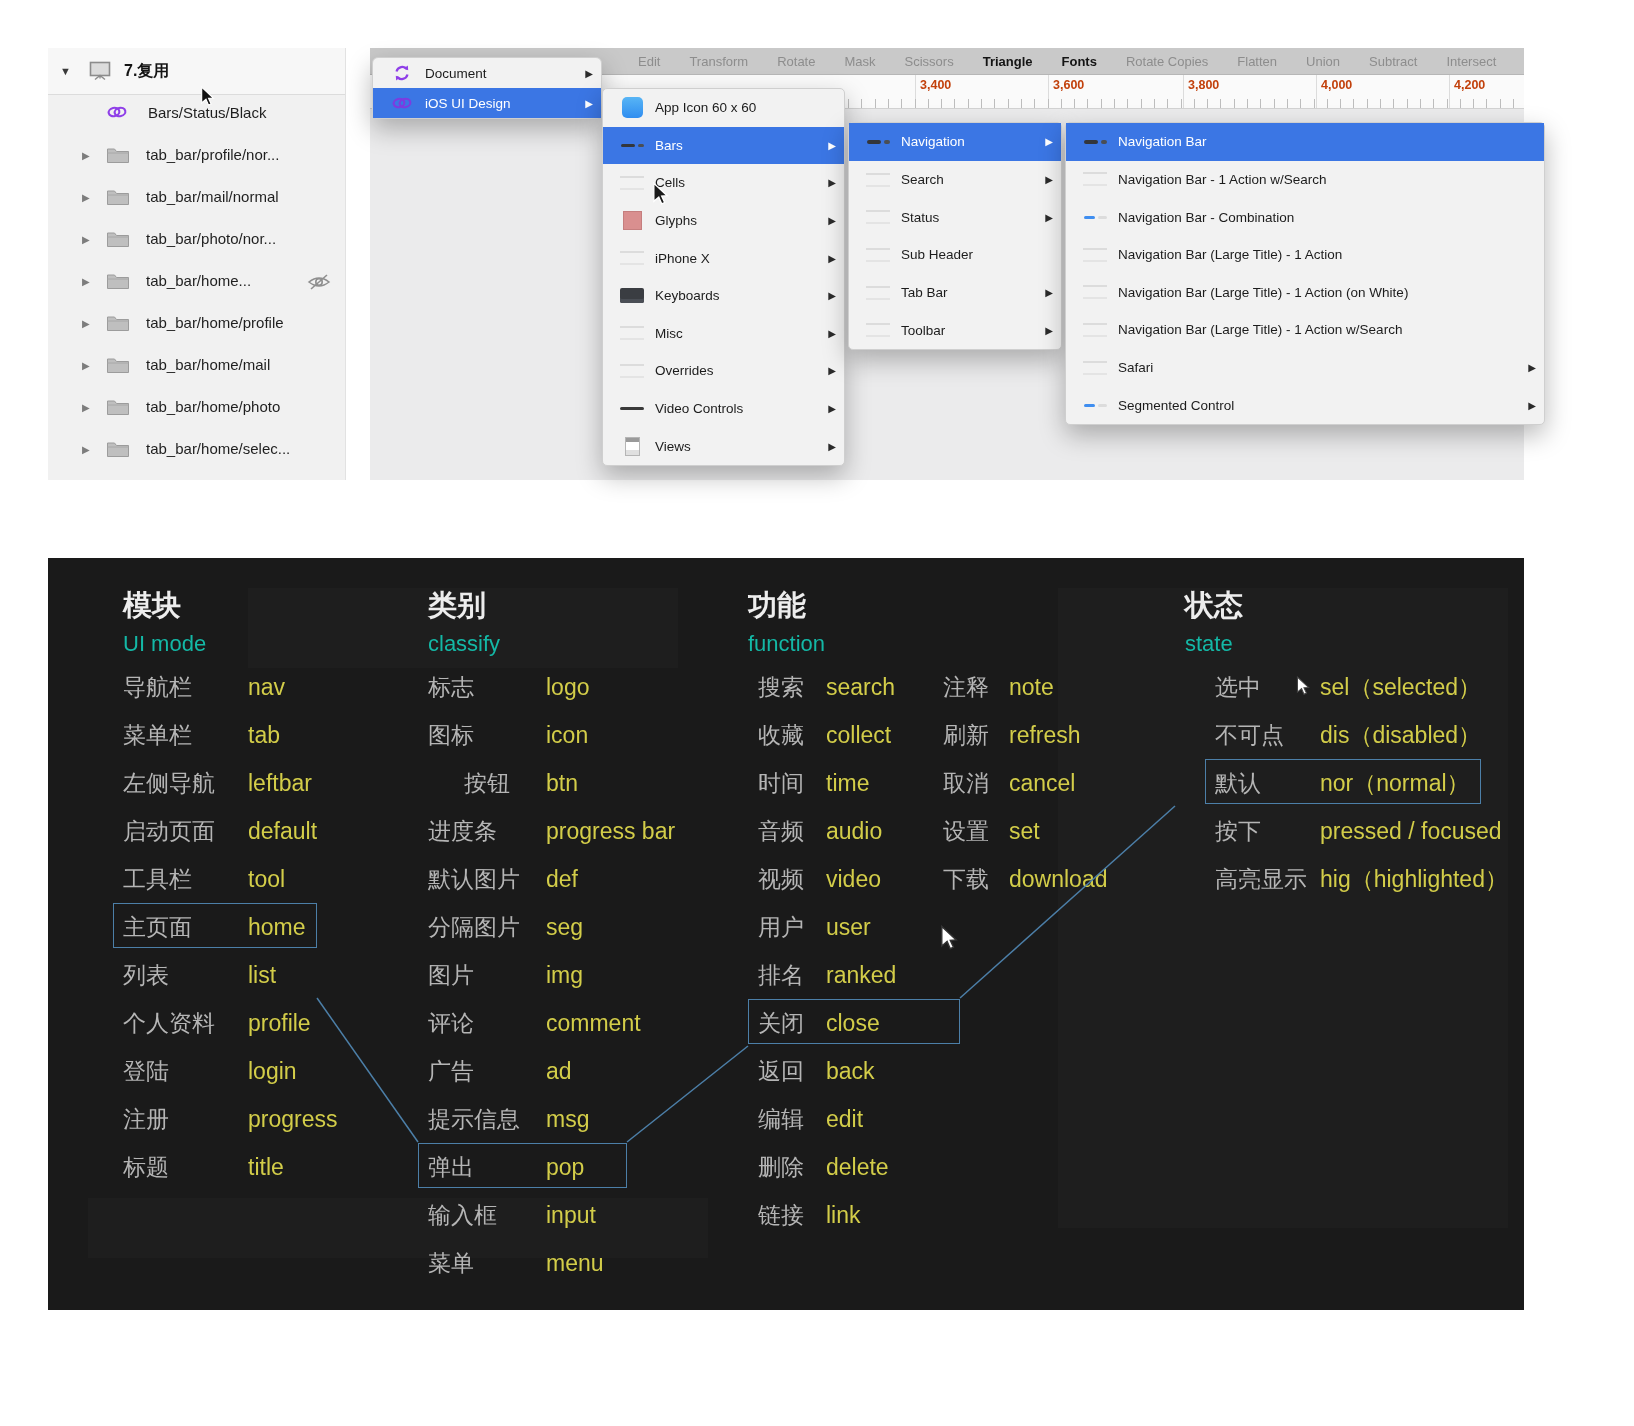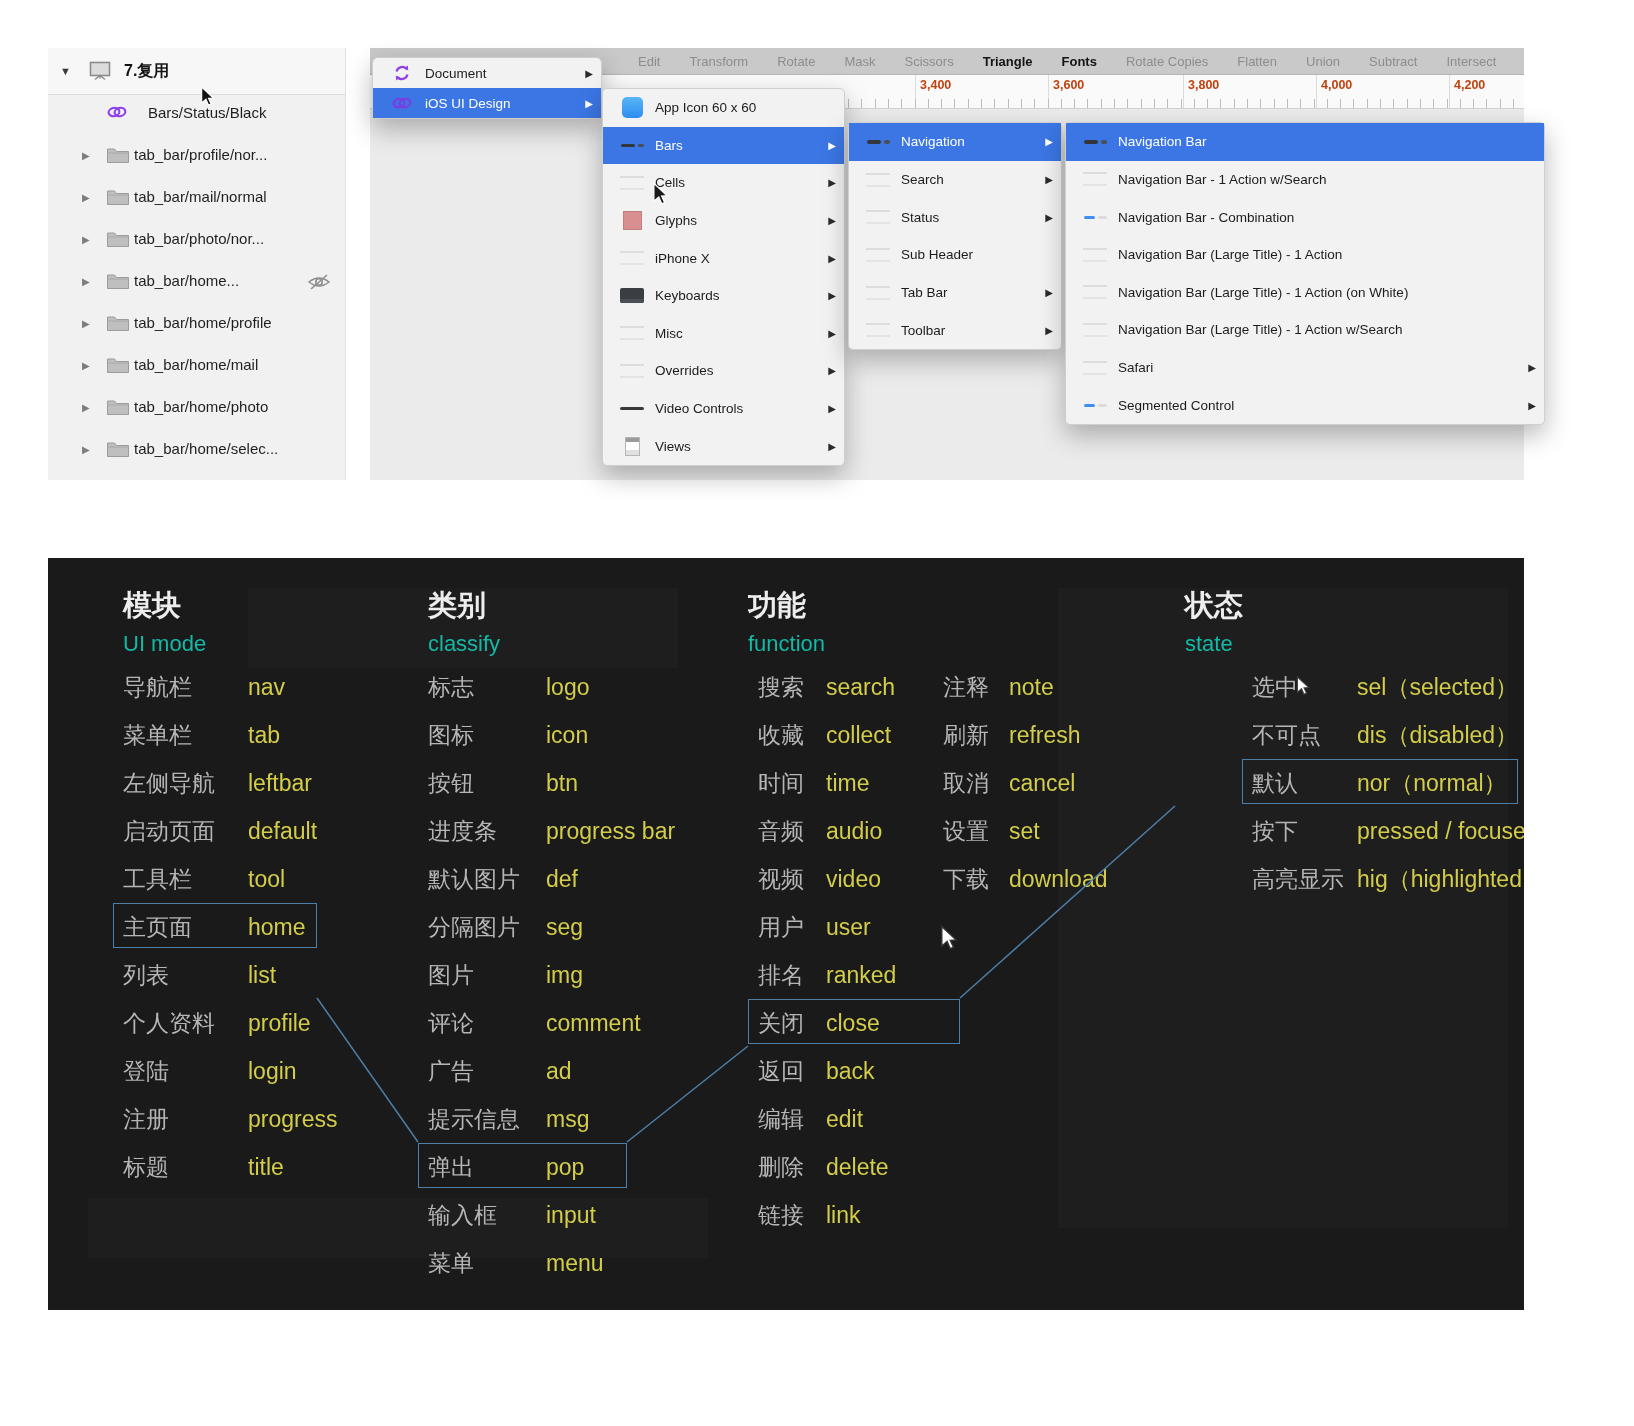--- a/index.html
+++ b/index.html
@@ -15,7 +15,7 @@
   .lrow{position:relative;height:42px;}
   .lrow .exp{position:absolute;left:34px;top:14px;font-size:10px;color:#7d7d7d;}
   .lrow .licon{position:absolute;left:58px;top:10px;}
-  .lrow .lname{position:absolute;left:86px;top:10px;font-size:15px;color:#1f1f1f;white-space:nowrap;}
+  .lrow .lname{position:absolute;left:98px;top:10px;font-size:15px;color:#1f1f1f;white-space:nowrap;}
   .lrow .eye{position:absolute;left:258px;top:10px;}
 
   

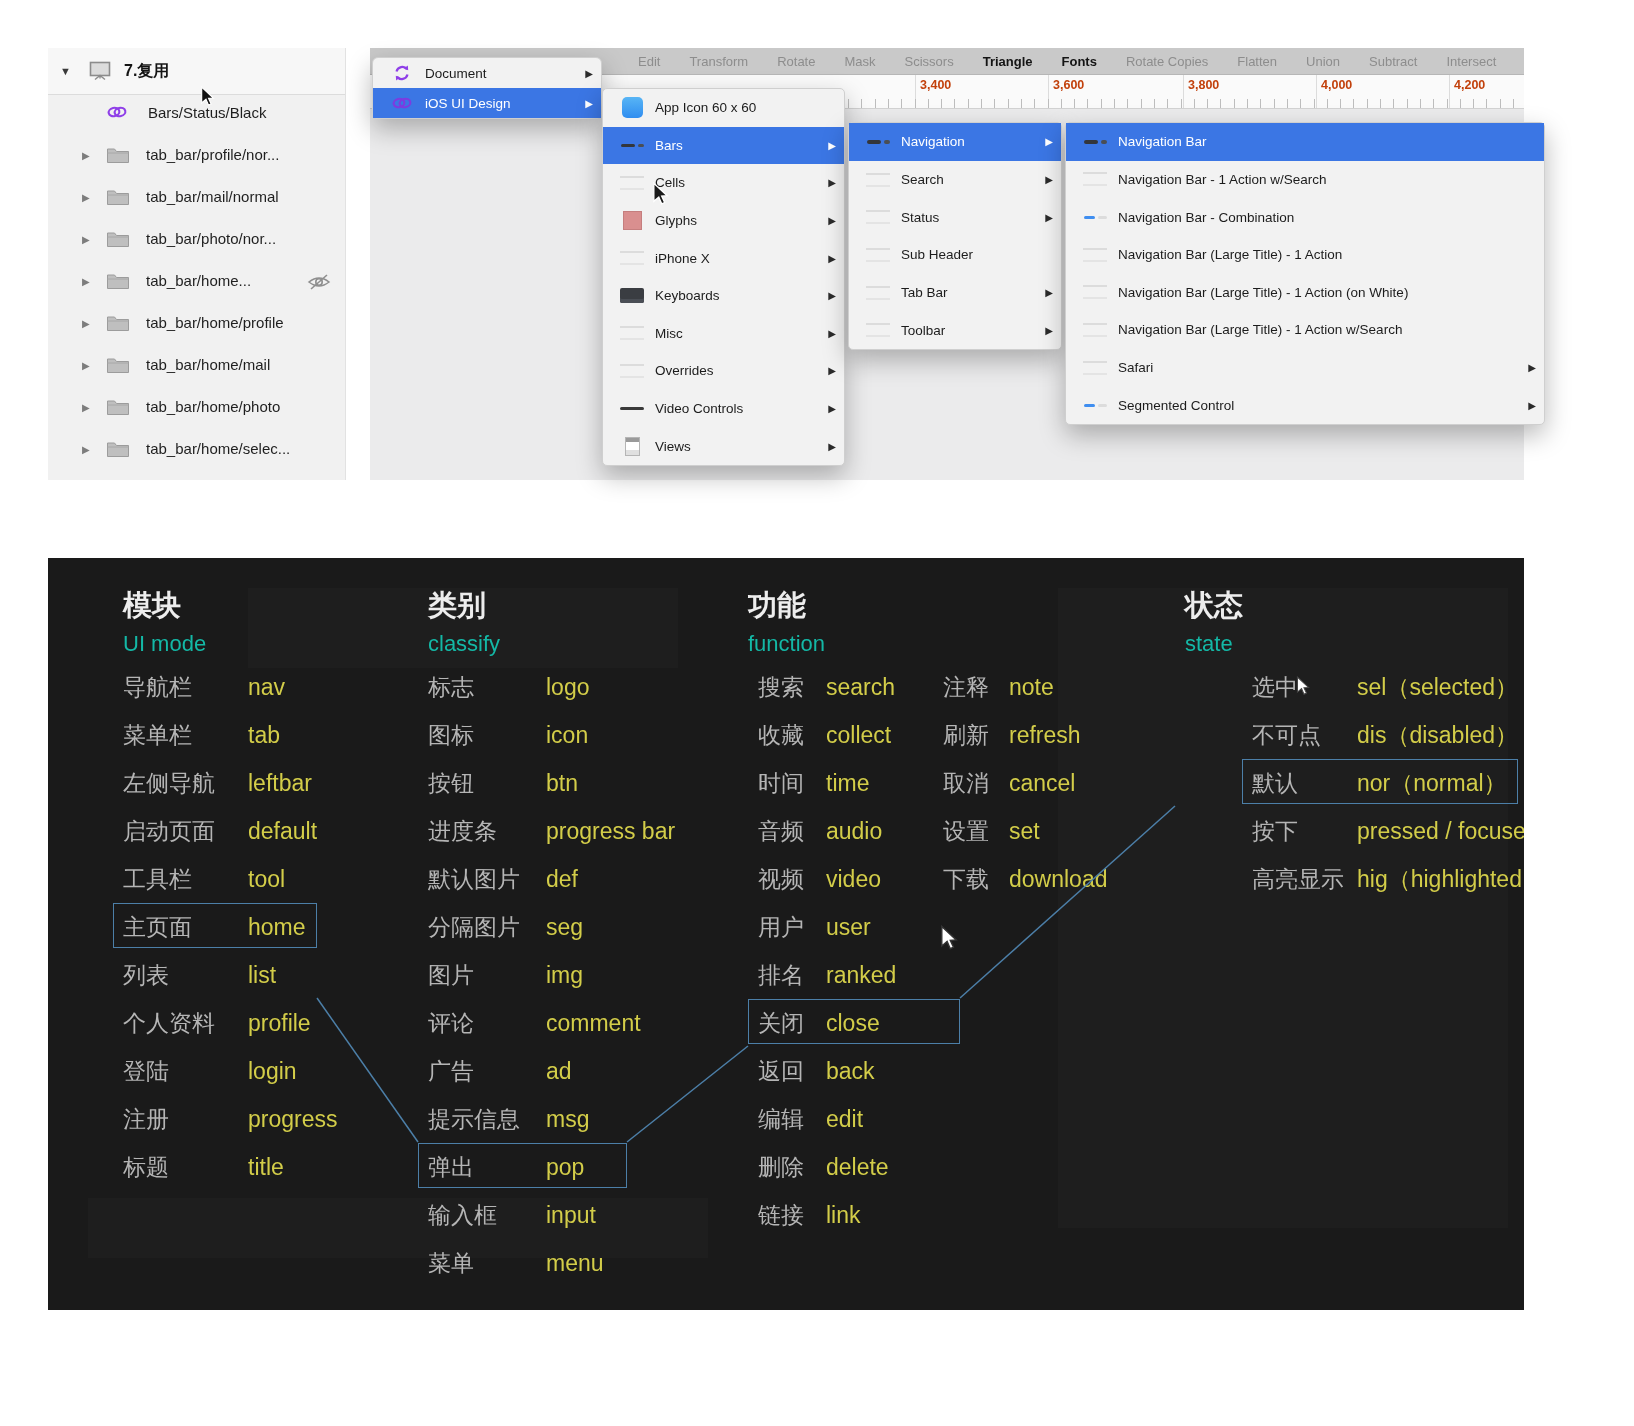--- a/index.html
+++ b/index.html
@@ -598,7 +598,7 @@
             <span class="en" data-name="term-english">download</span>
           </div>
         </div>
-        <div class="tcol" data-name="naming-column" style="left: 1204px;">
+        <div class="tcol" data-name="naming-column" style="left: 1167px;">
           <div class="trow" data-name="naming-row-sel-selected-">
             <span class="zh" data-name="term-chinese" style="width: 105px;">选中</span>
             <span class="en" data-name="term-english">sel（selected）</span>

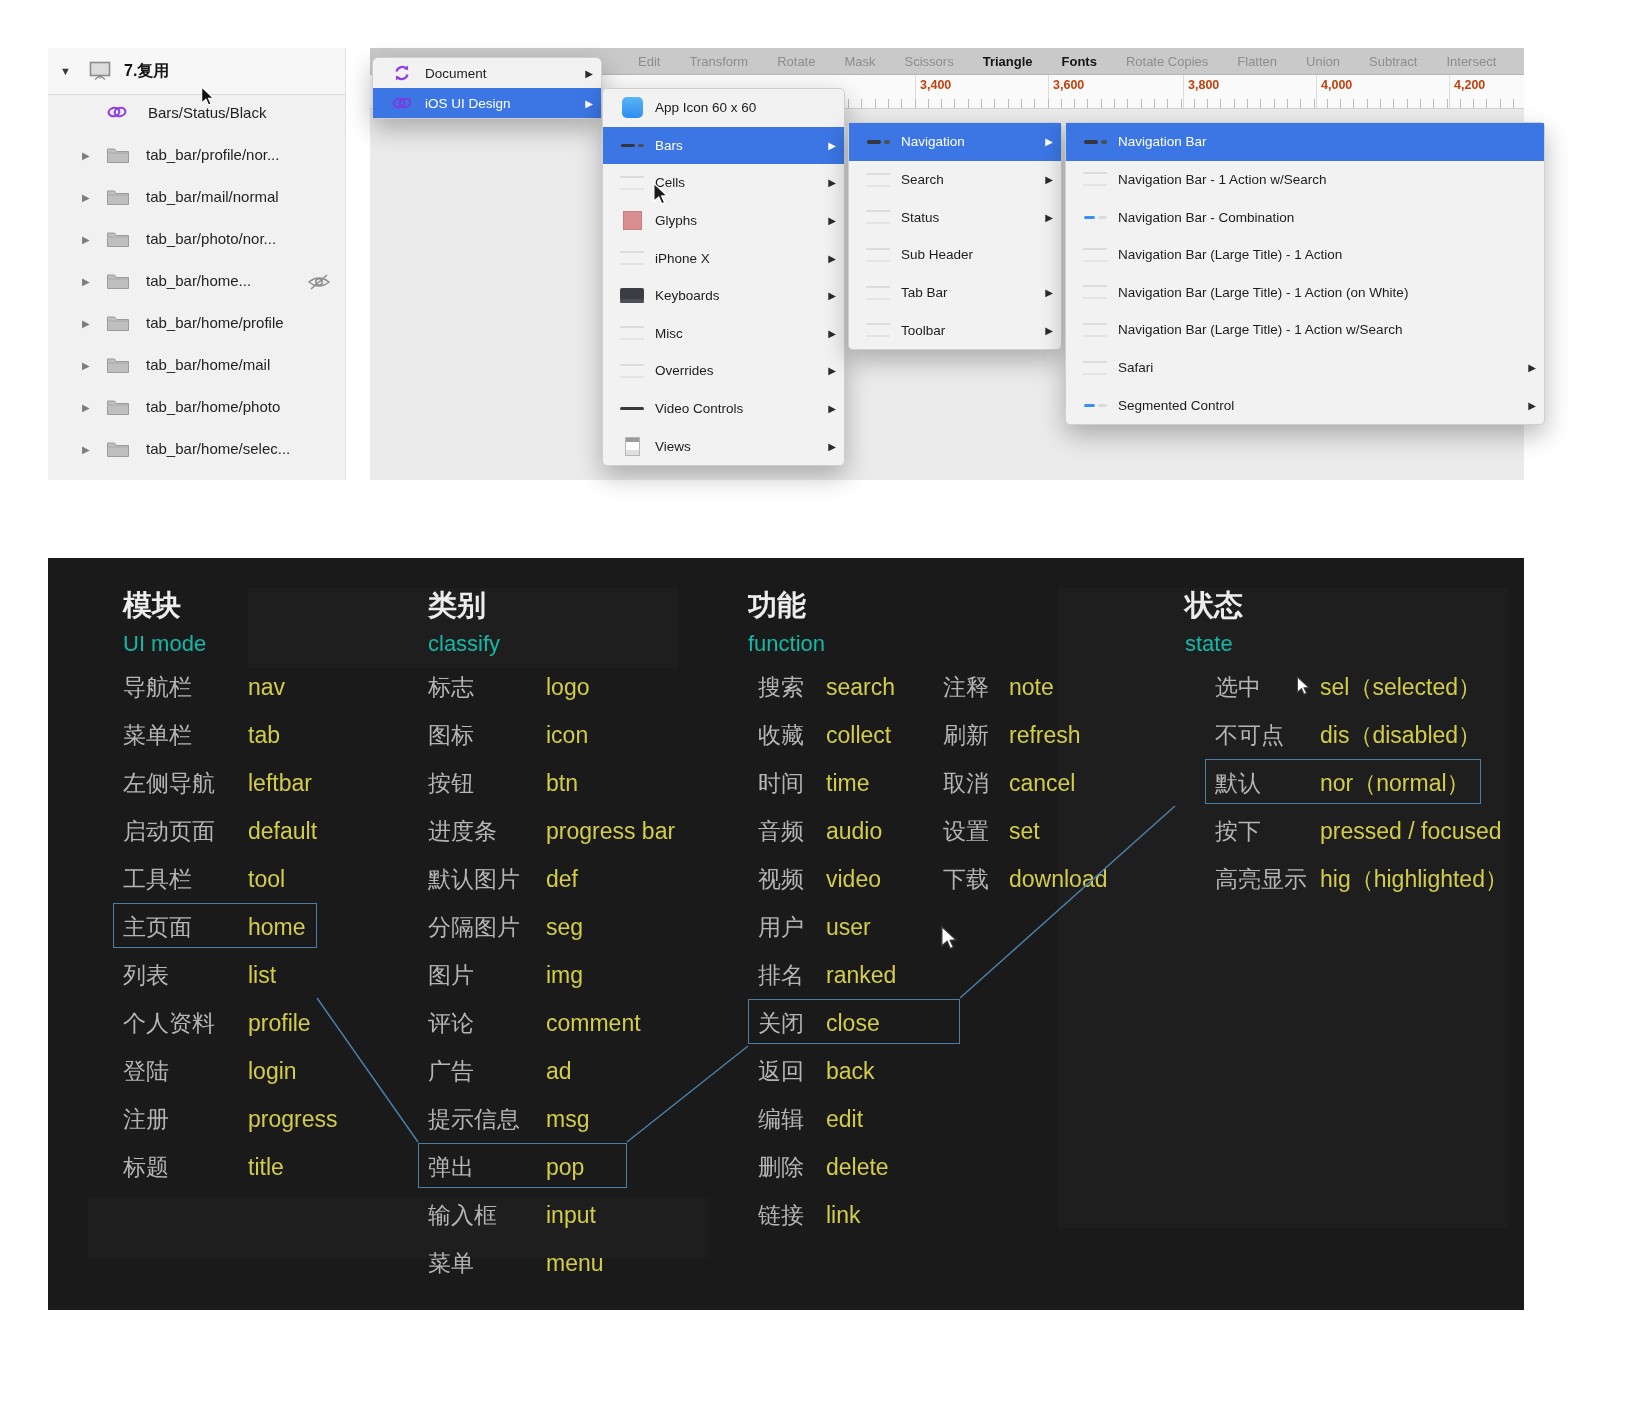--- a/index.html
+++ b/index.html
@@ -482,7 +482,7 @@
             <span class="en" data-name="term-english">icon</span>
           </div>
           <div class="trow" data-name="naming-row-btn">
-            <span class="zh" data-name="term-chinese" style="width: 118px;">按钮</span>
+            <span class="zh" data-name="term-chinese" style="width: 118px; text-align: center;">按钮</span>
             <span class="en" data-name="term-english">btn</span>
           </div>
           <div class="trow" data-name="naming-row-progress-bar">

